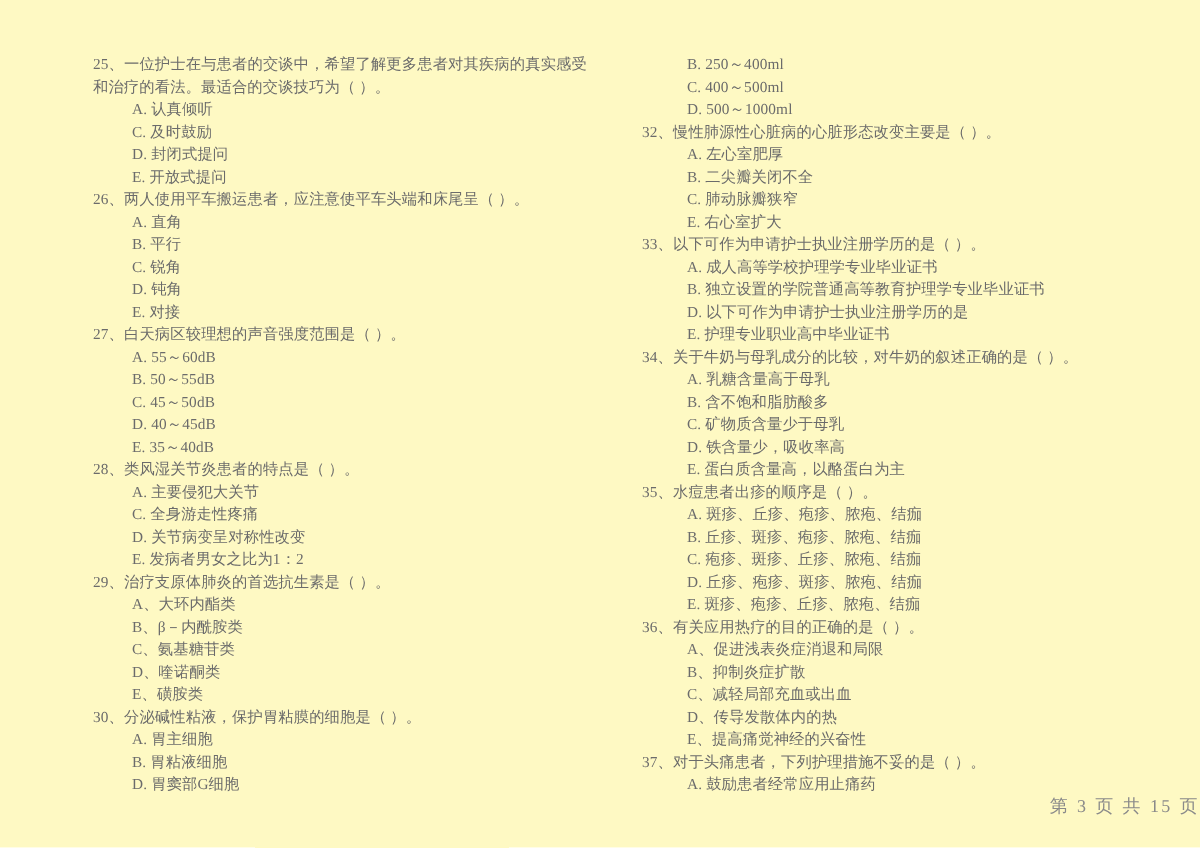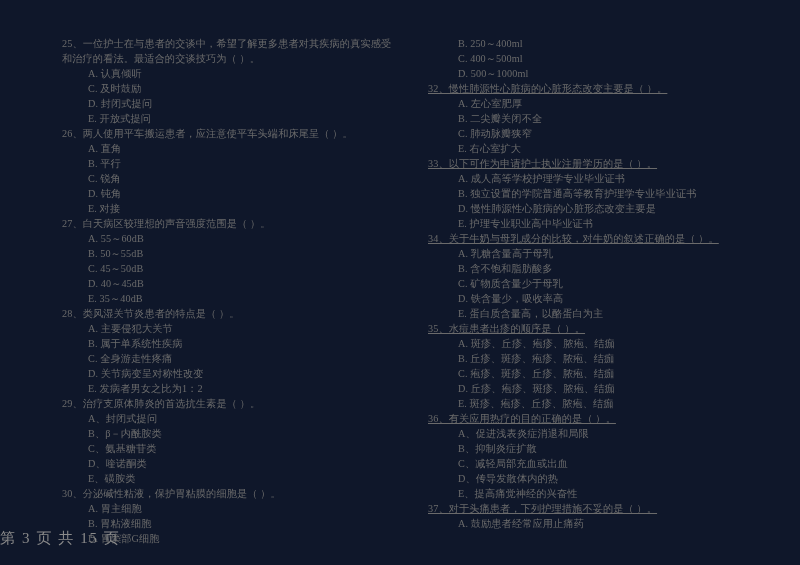--- a/index.html
+++ b/index.html
@@ -22,7 +22,7 @@
     top: 0;
     width: 800px;
     height: 565px;
-    background: #0f172a;
+    background: #fef9c3;
   }
 
   .columns {

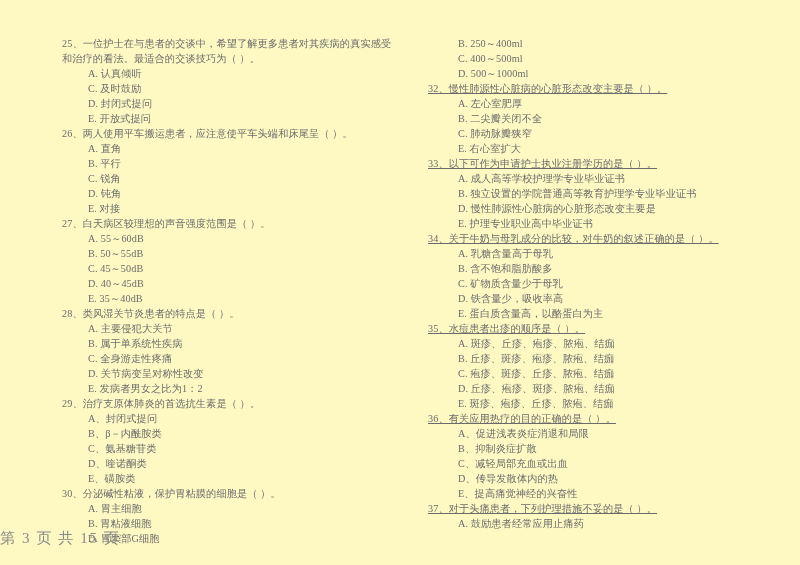--- a/index.html
+++ b/index.html
@@ -84,7 +84,6 @@
   
   .col-right .q-stem {
     padding-left: 0;
-    text-decoration: underline;
   }
   .col-right .opt {
     padding-left: 30px;

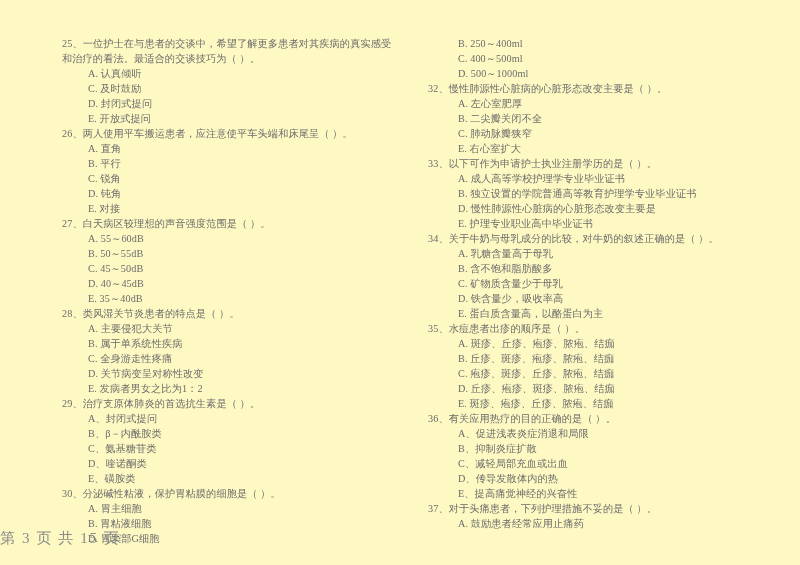--- a/index.html
+++ b/index.html
@@ -201,7 +201,7 @@
         <ul class="options">
           <li class="opt">A. 成人高等学校护理学专业毕业证书</li>
           <li class="opt">B. 独立设置的学院普通高等教育护理学专业毕业证书</li>
-          <li class="opt">D. 慢性肺源性心脏病的心脏形态改变主要是</li>
+          <li class="opt">D. 以下可作为申请护士执业注册学历的是</li>
           <li class="opt">E. 护理专业职业高中毕业证书</li>
         </ul>
       </div>

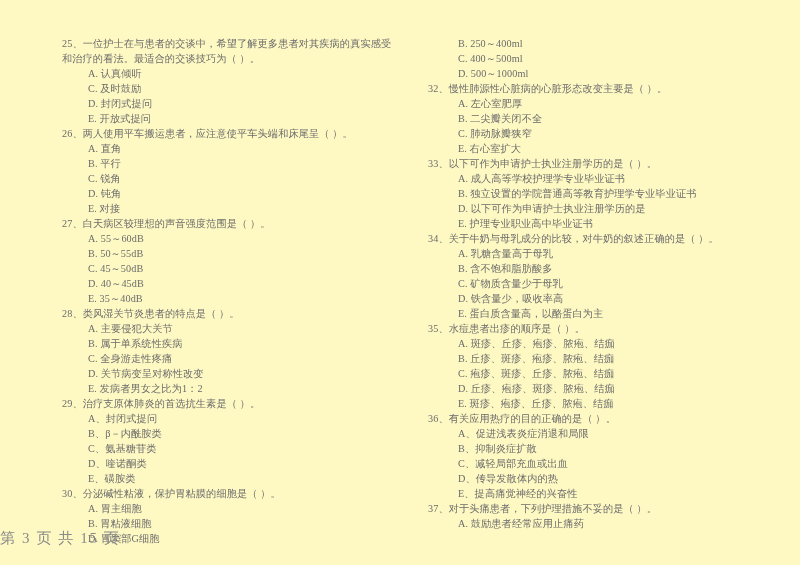--- a/index.html
+++ b/index.html
@@ -146,7 +146,6 @@
         <p class="q-stem">28、类风湿关节炎患者的特点是（      ）。</p>
         <ul class="options">
           <li class="opt">A. 主要侵犯大关节</li>
-          <li class="opt">B. 属于单系统性疾病</li>
           <li class="opt">C. 全身游走性疼痛</li>
           <li class="opt">D. 关节病变呈对称性改变</li>
           <li class="opt">E. 发病者男女之比为1：2</li>

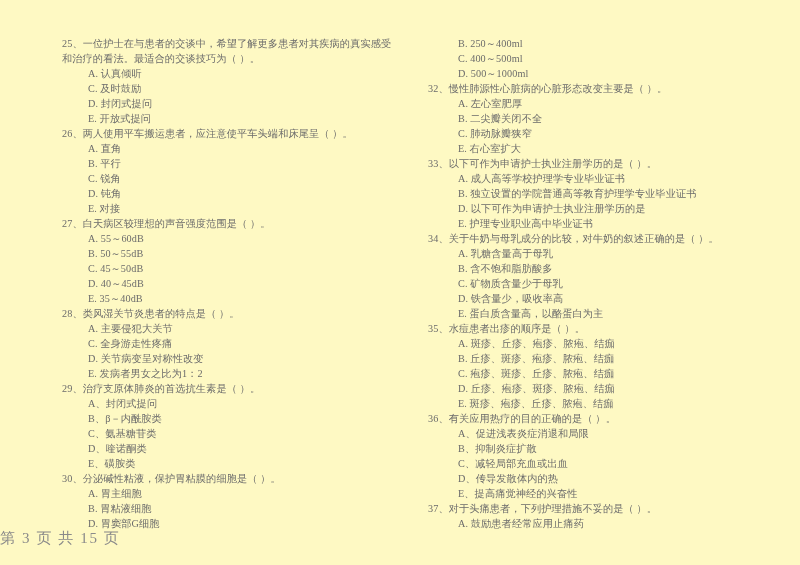--- a/index.html
+++ b/index.html
@@ -155,7 +155,7 @@
       <div class="question">
         <p class="q-stem">29、治疗支原体肺炎的首选抗生素是（      ）。</p>
         <ul class="options">
-          <li class="opt">A、封闭式提问</li>
+          <li class="opt">A、大环内酯类</li>
           <li class="opt">B、β－内酰胺类</li>
           <li class="opt">C、氨基糖苷类</li>
           <li class="opt">D、喹诺酮类</li>

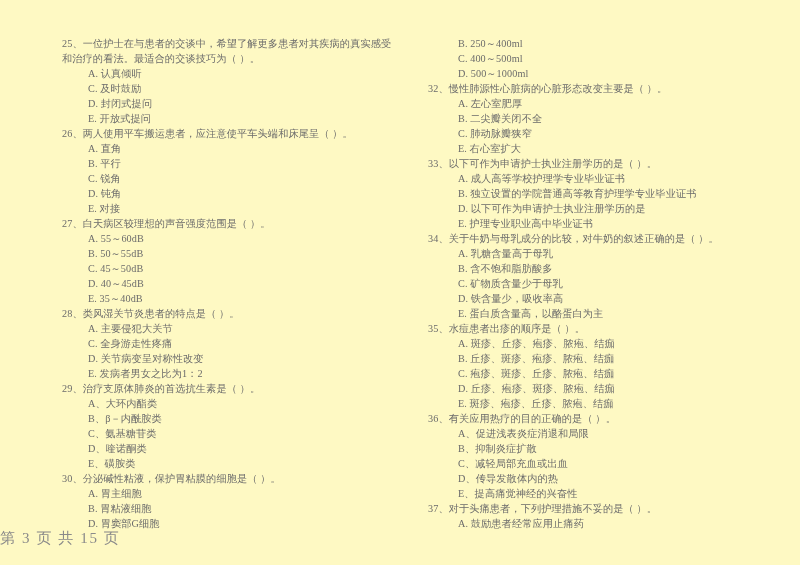--- a/index.html
+++ b/index.html
@@ -94,8 +94,8 @@
     left: 0;
     top: 529px;
     width: 800px;
-    text-align: left;
-    font-size: 15px;
+    text-align: right;
+    font-size: 12px;
     letter-spacing: 1.6px;
     color: #8a8a8a;
     filter: blur(0.25px);

